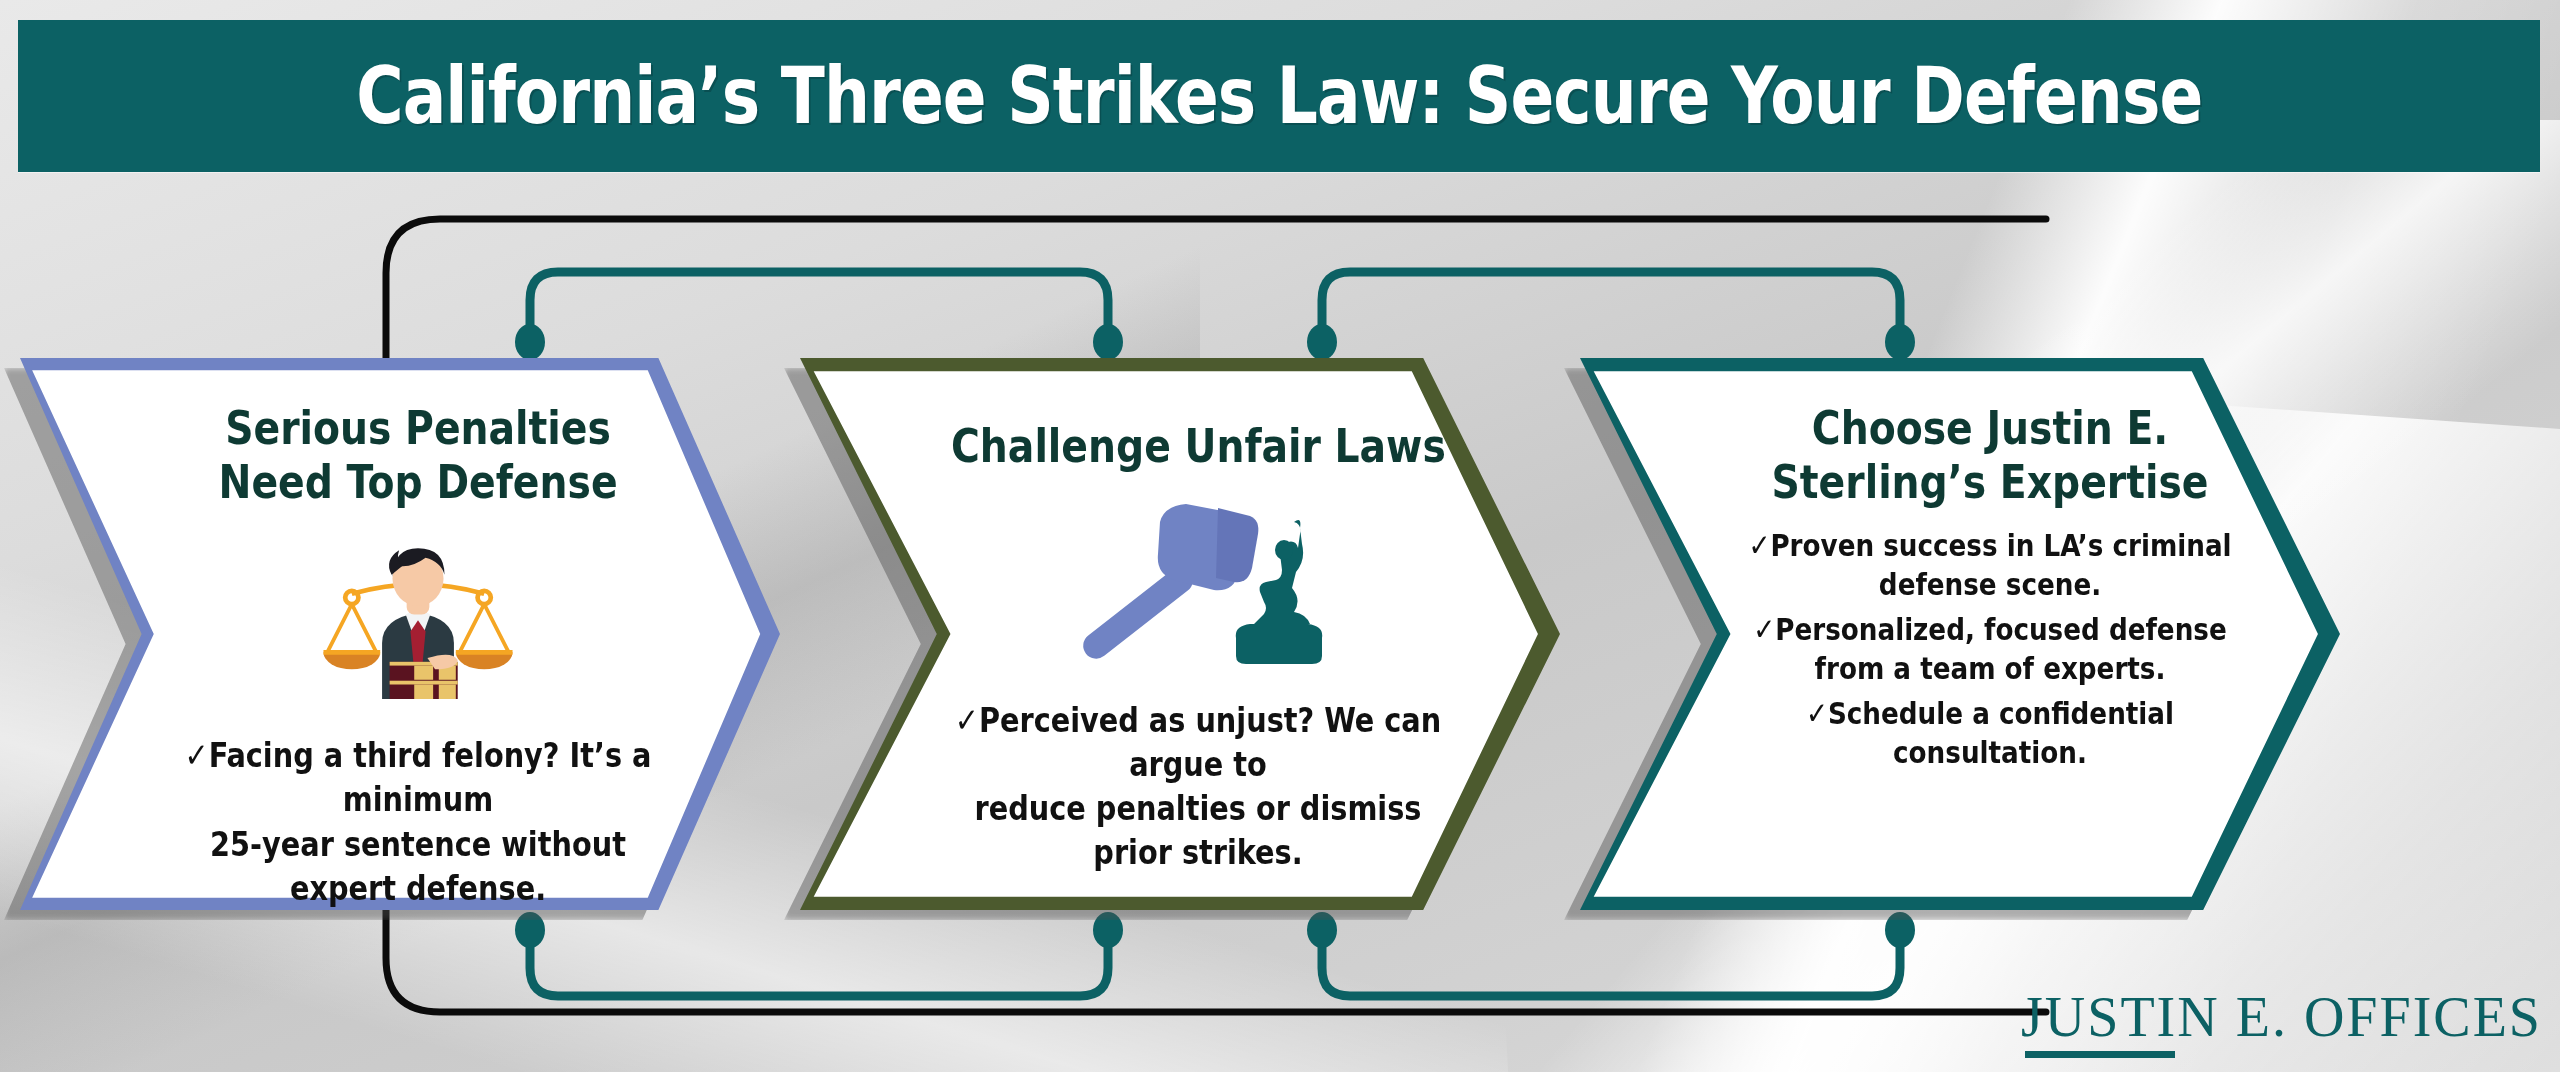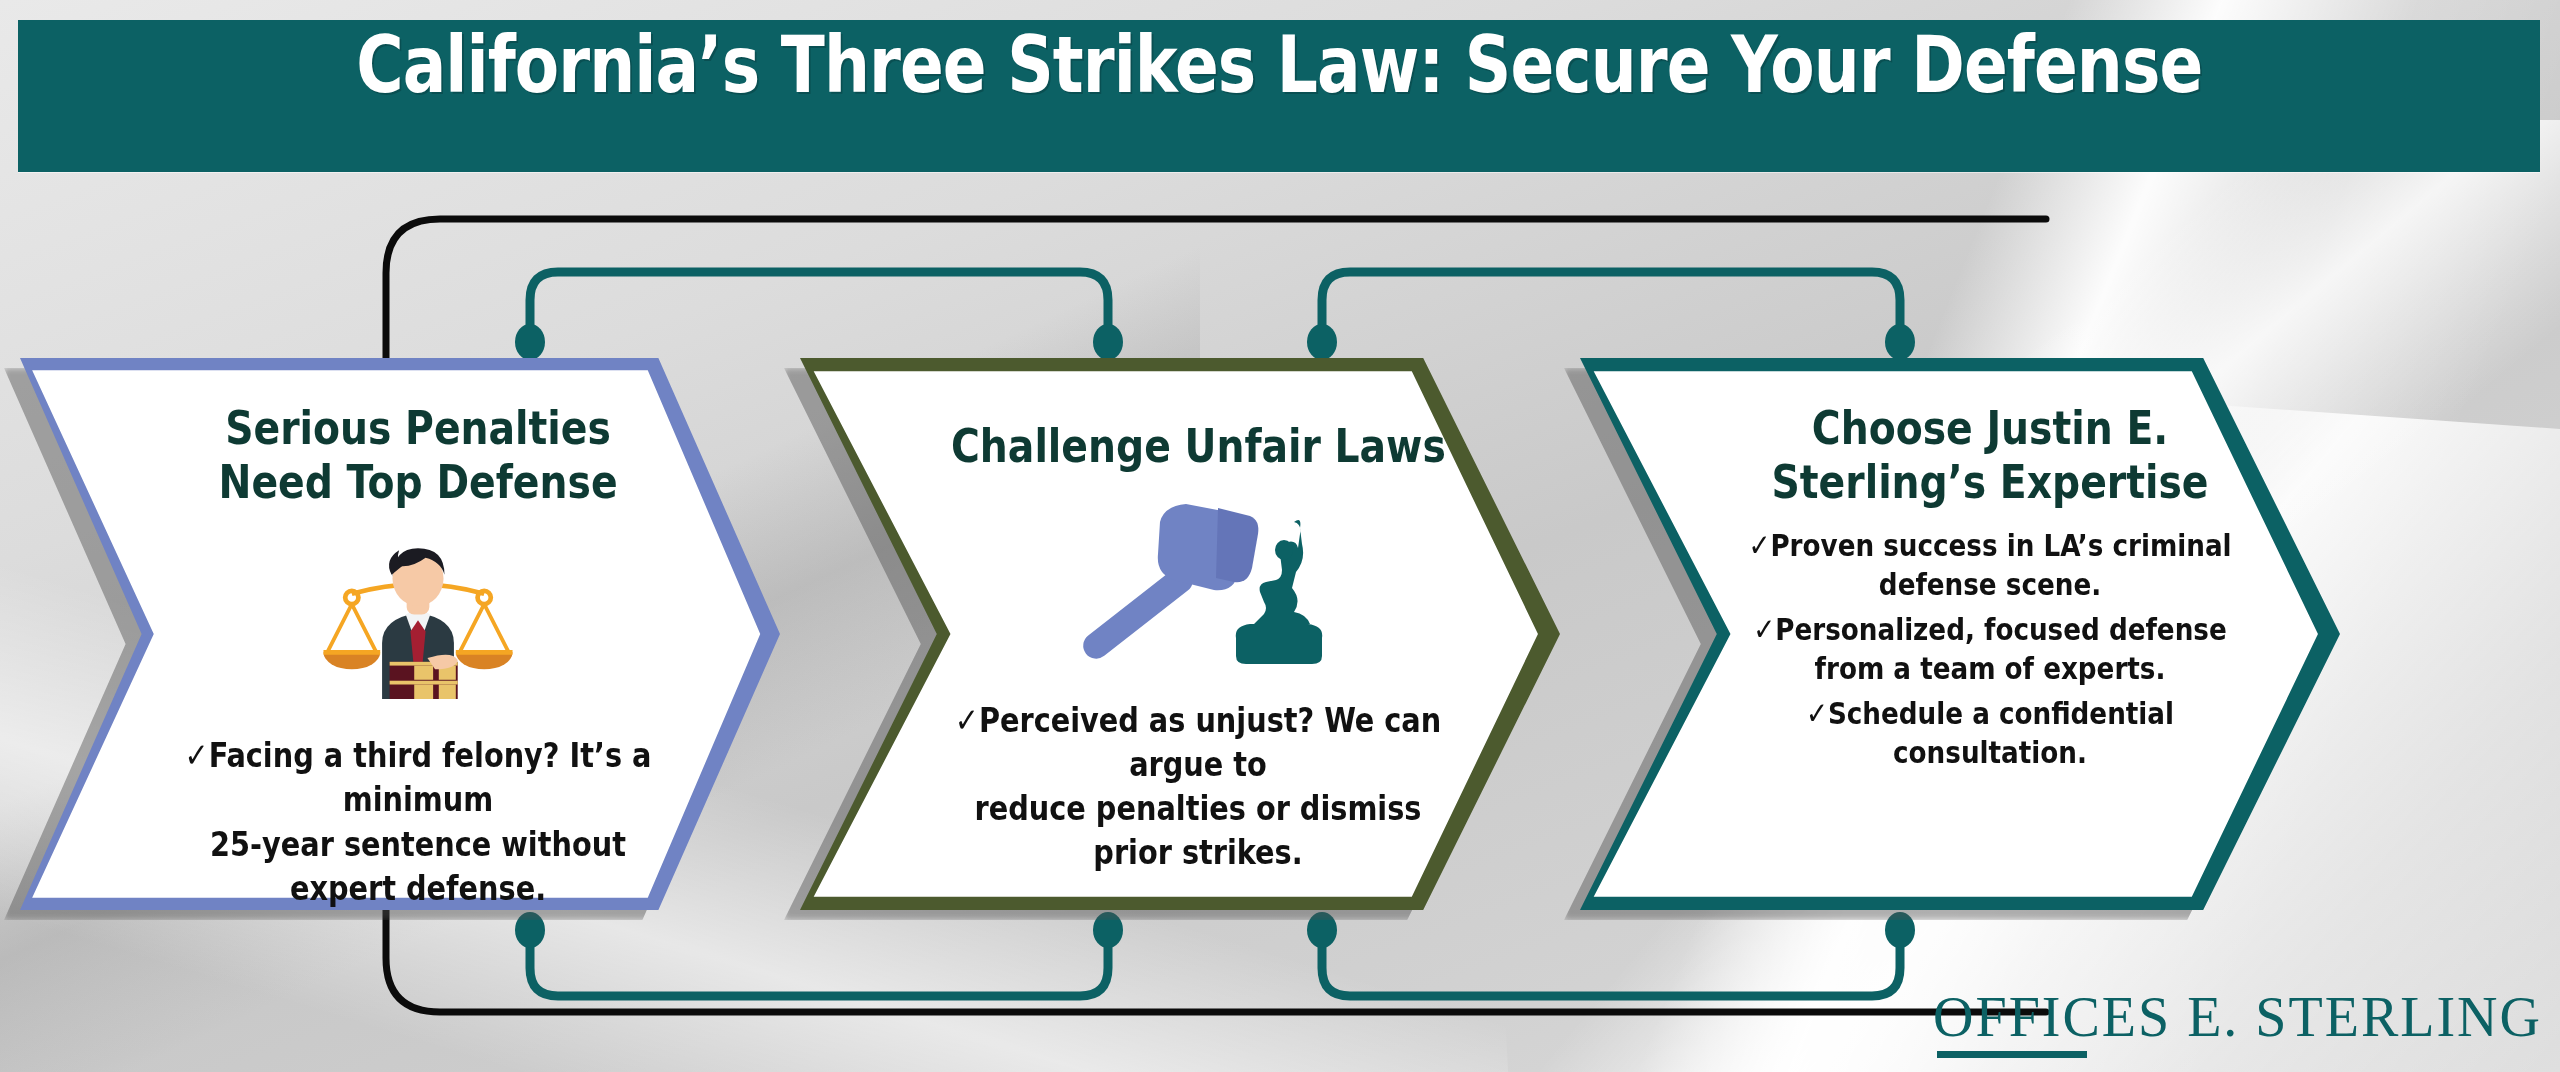--- a/index.html
+++ b/index.html
@@ -45,7 +45,7 @@
   .header-bar{
     position:absolute;left:18px;top:20px;width:2522px;height:152px;
     background:#0c6164;
-    display:flex;align-items:flex-start;justify-content:center;
+    display:flex;align-items:center;justify-content:center;
     box-shadow:0 1px 0 rgba(255,255,255,.5);
   }
   .header-title{

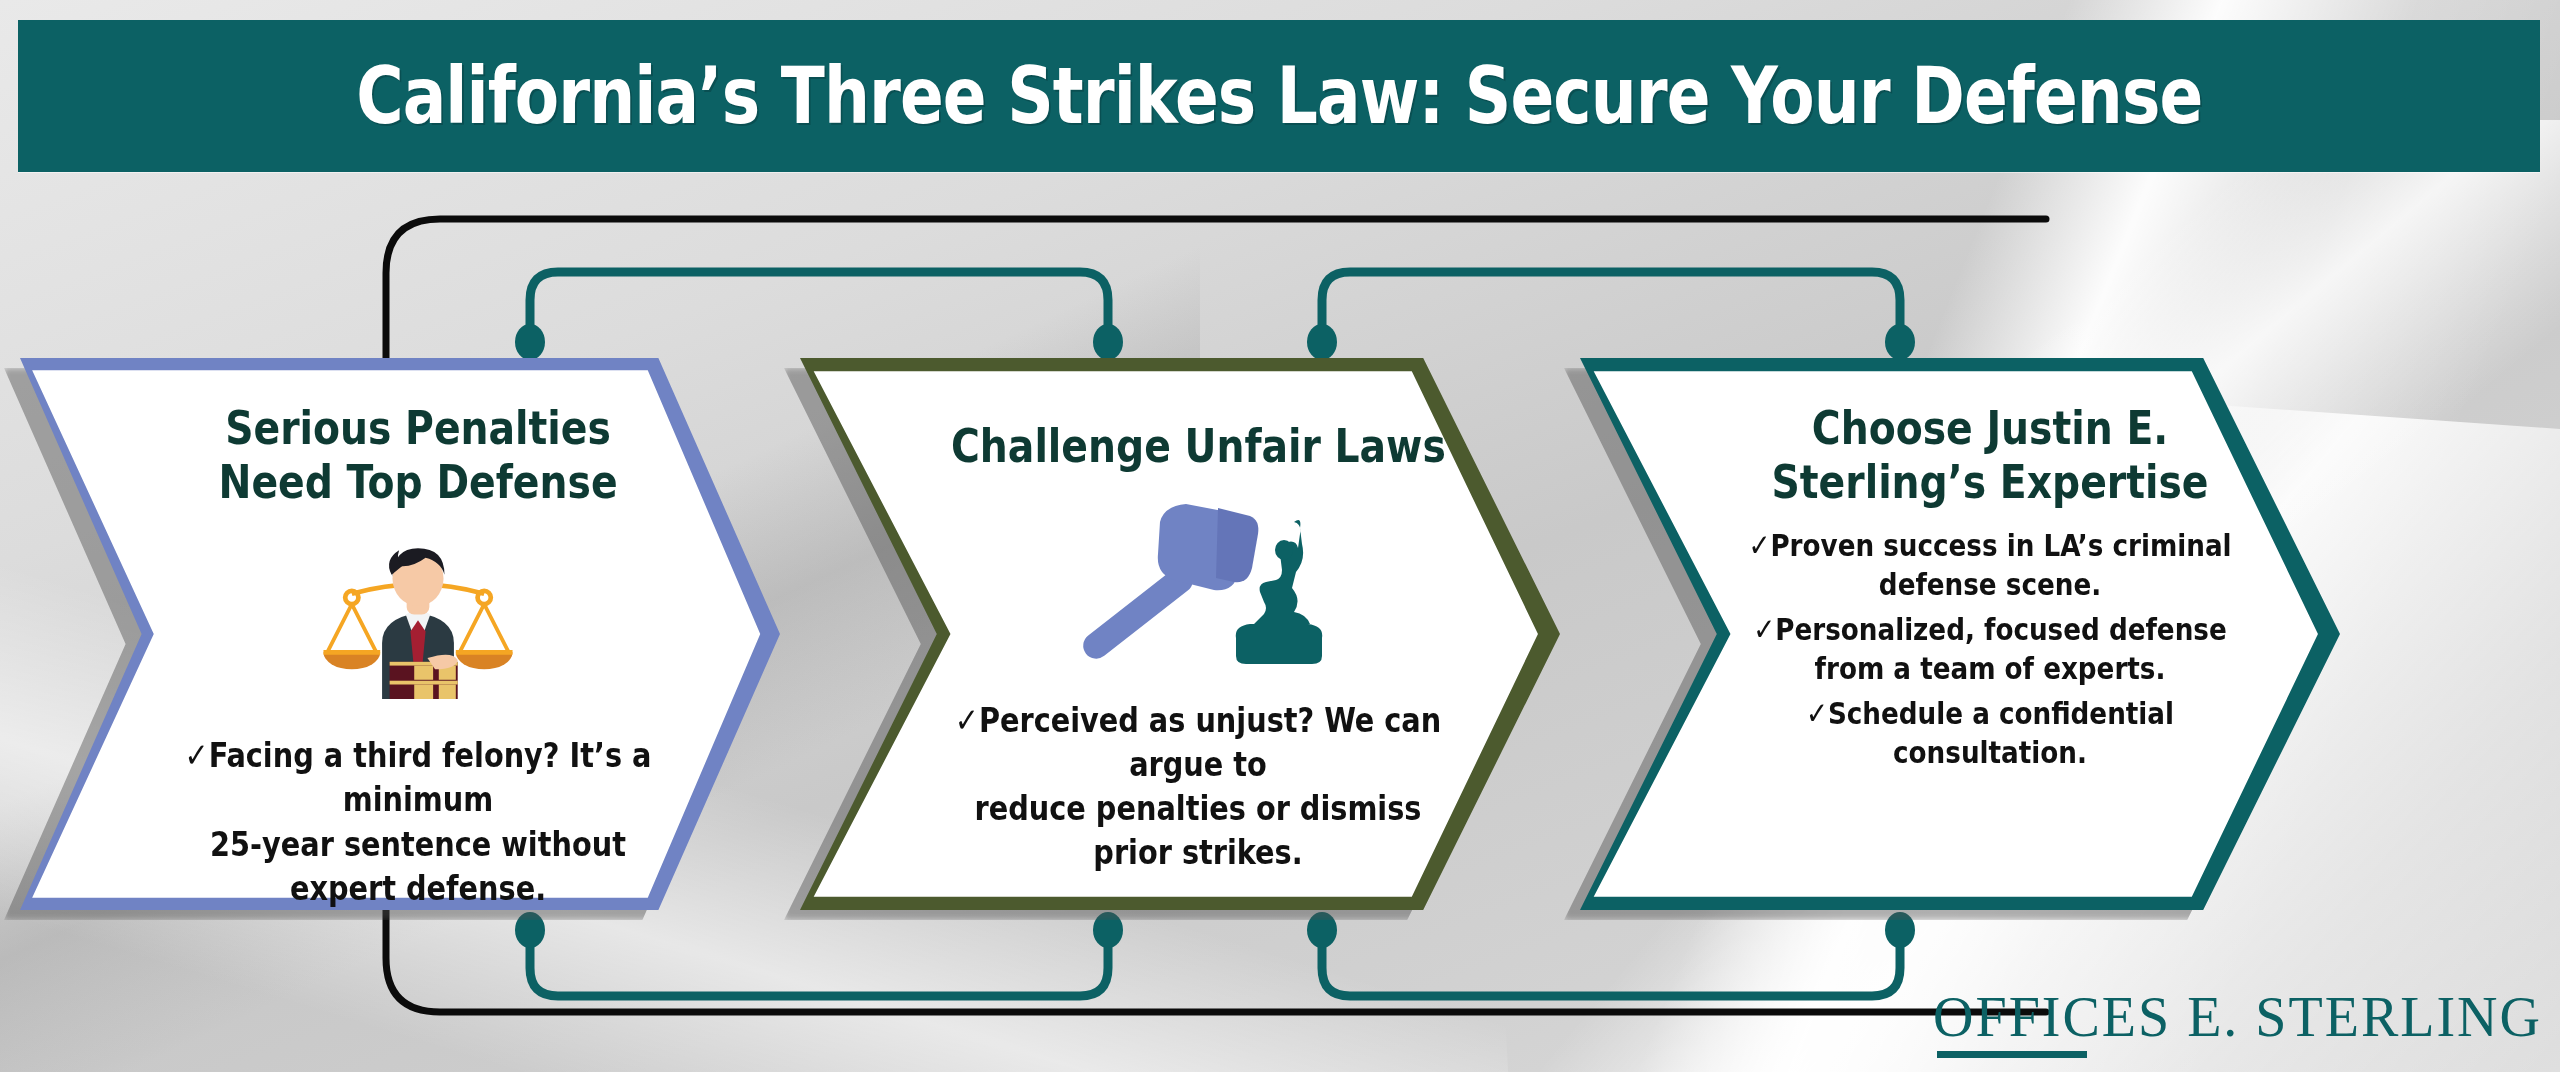--- a/index.html
+++ b/index.html
@@ -306,7 +306,7 @@
   </div>
 
   <div class="logo">
-    <div class="logo-main">OFFICES E. STERLING</div>
+    <div class="logo-main">JUSTIN E. OFFICES</div>
     <div class="logo-rule"></div>
   </div>
 

